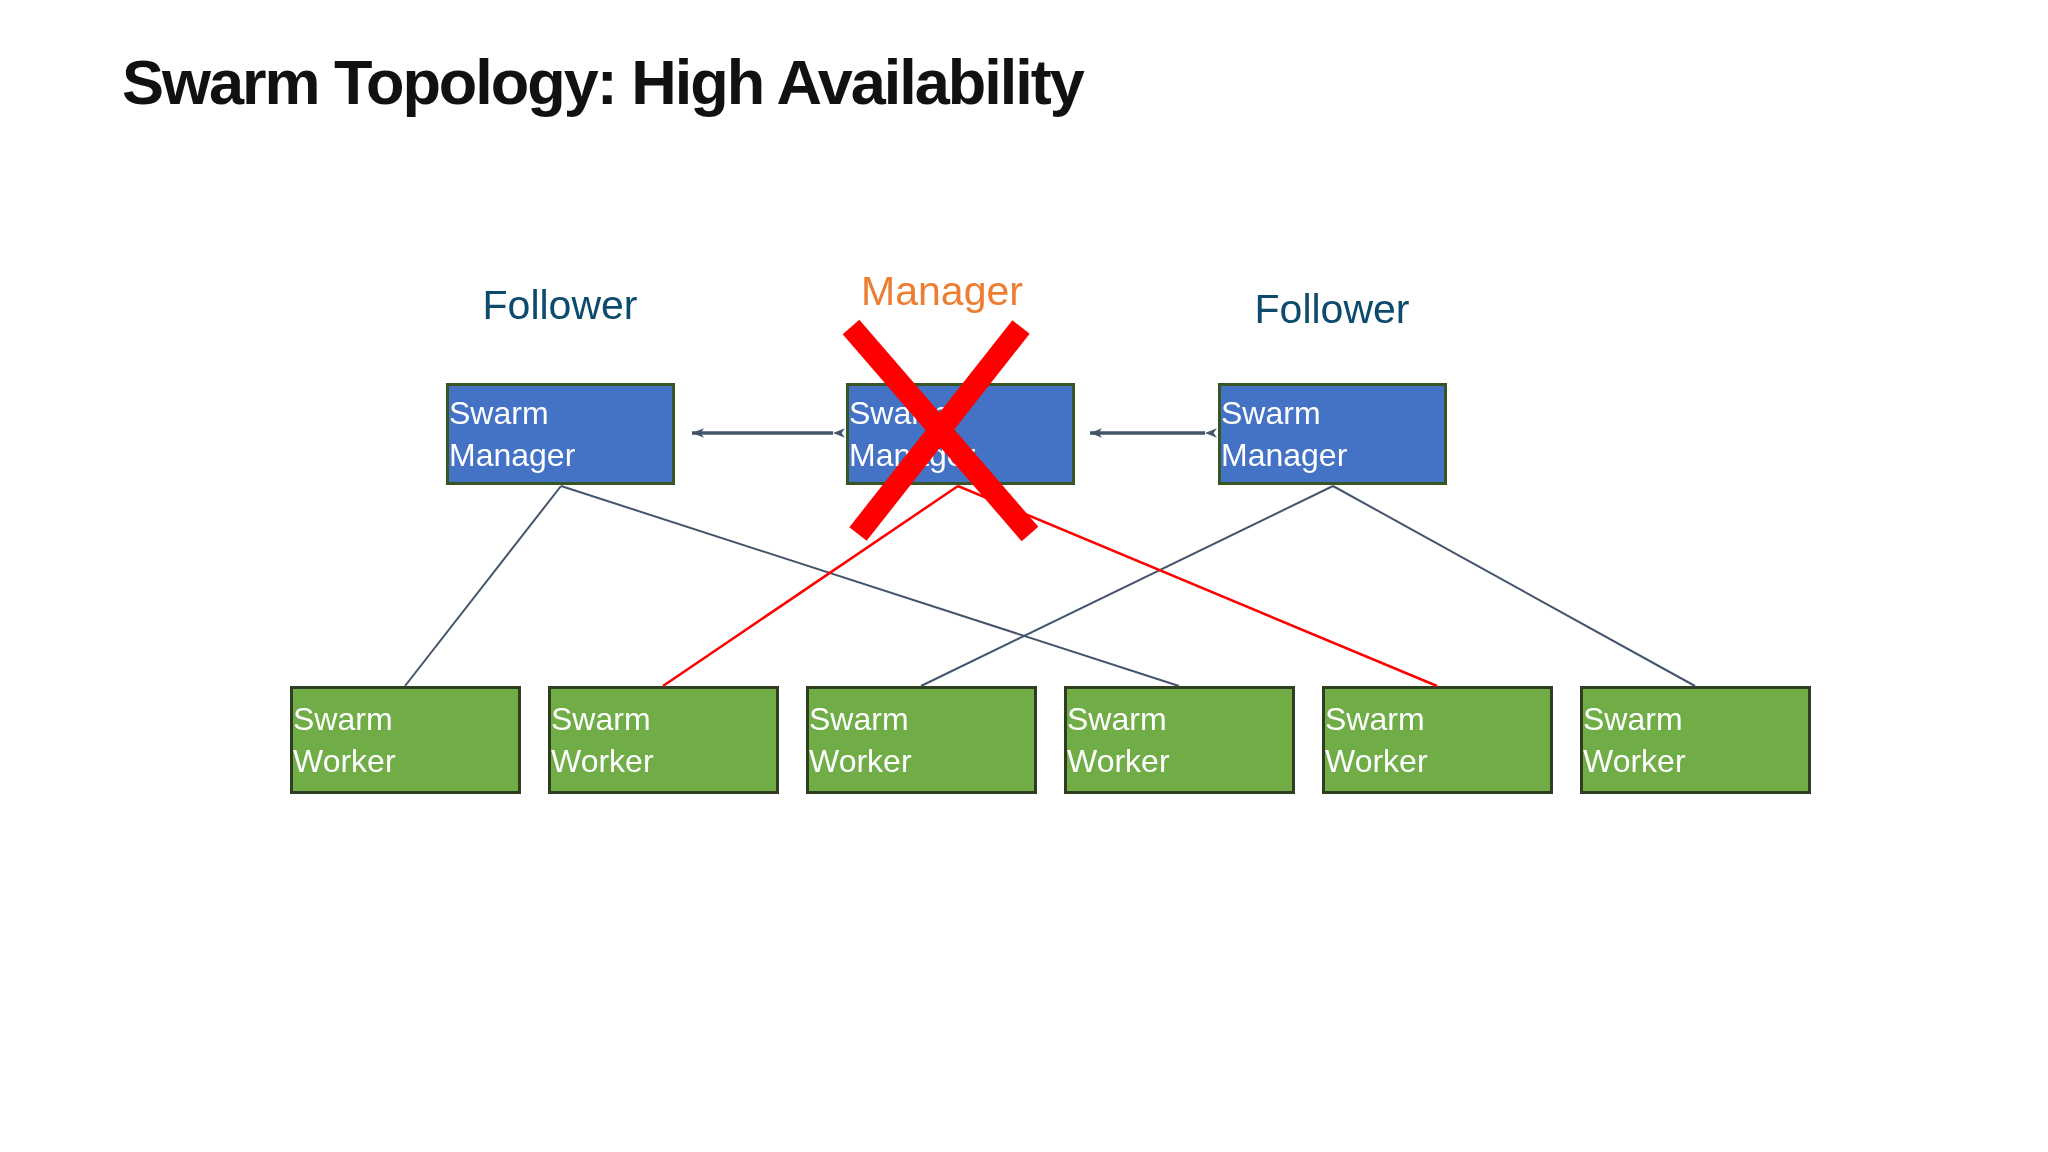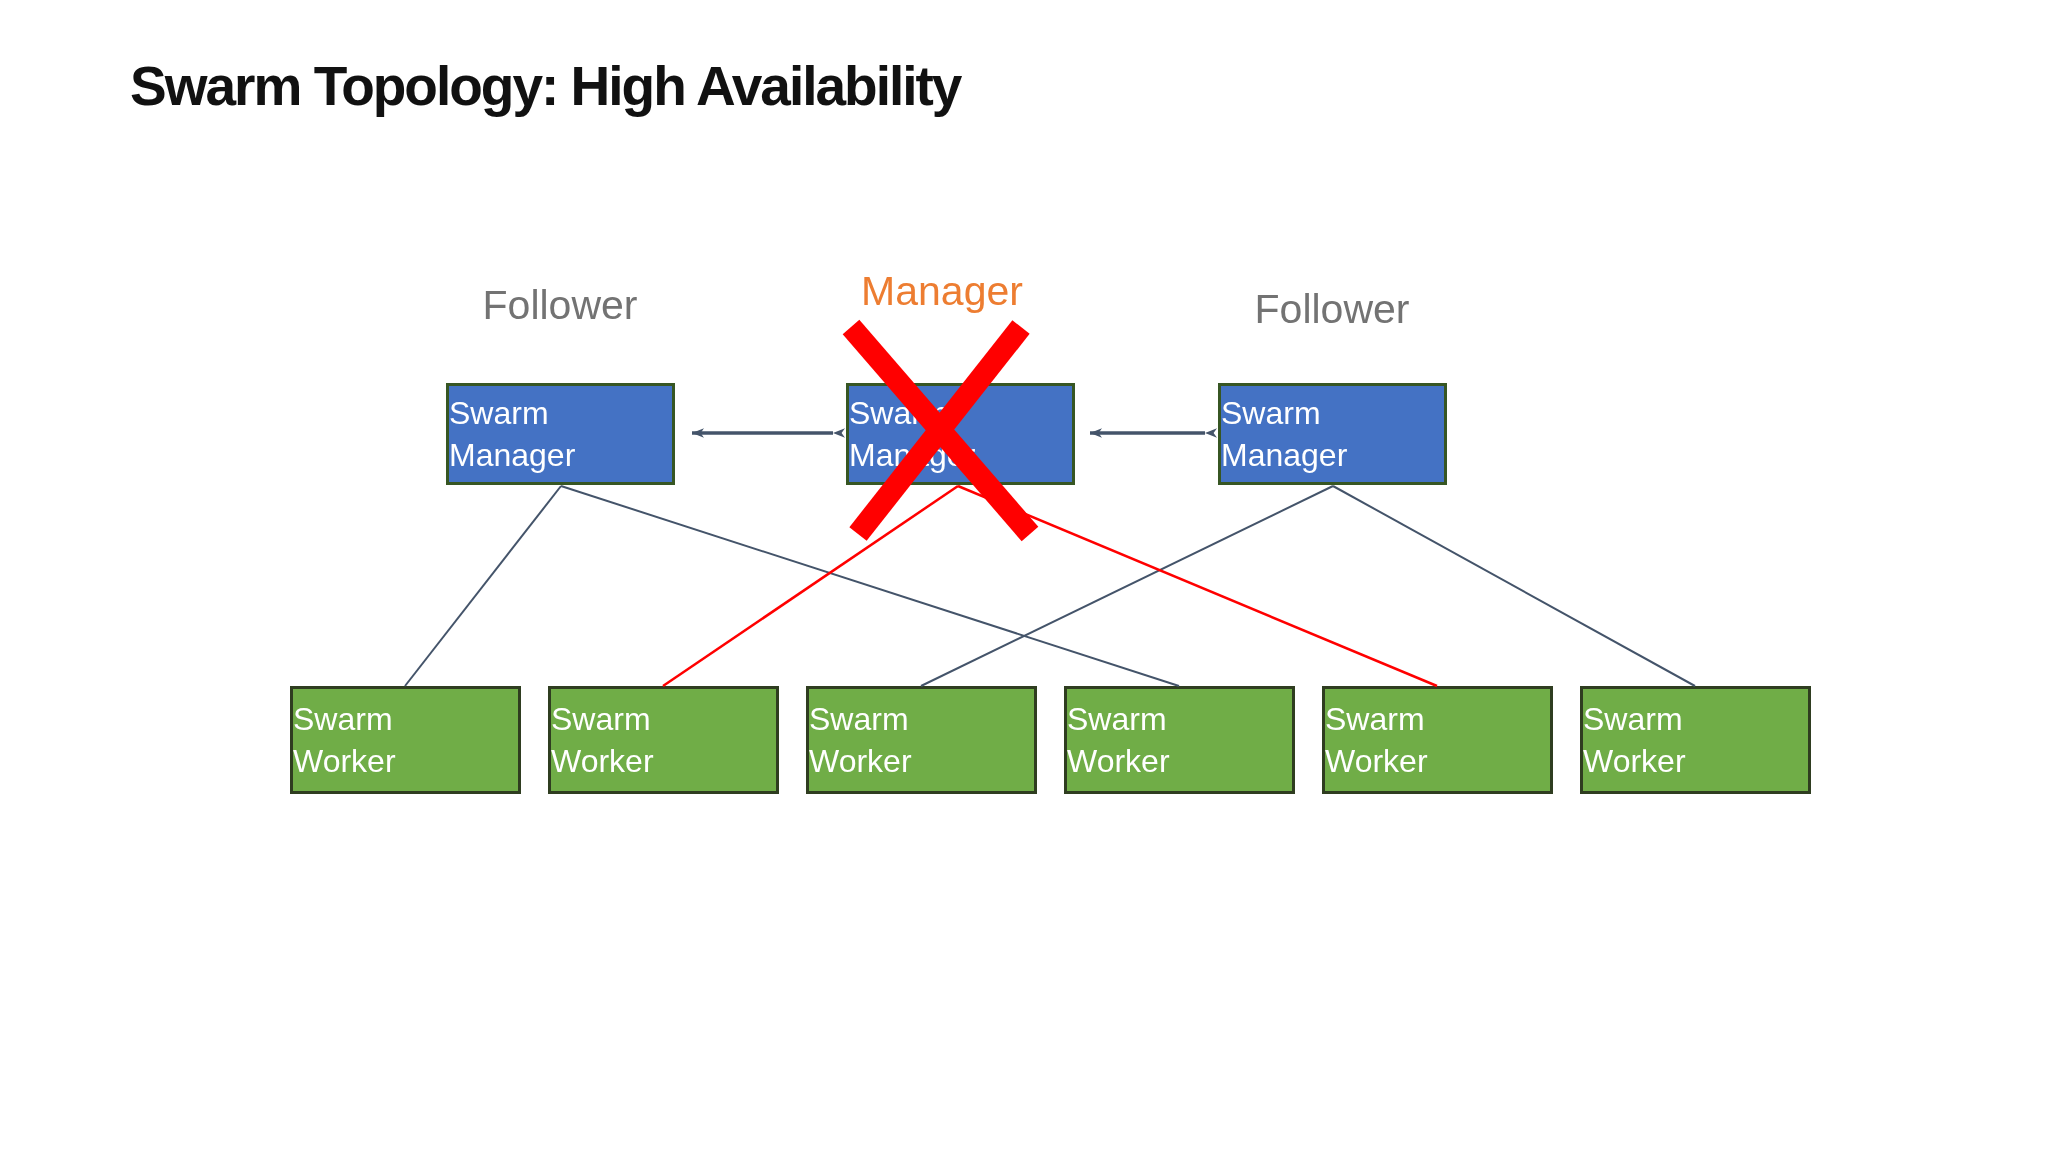--- a/index.html
+++ b/index.html
@@ -19,8 +19,8 @@
     position: absolute;
     left: 122px;
     top: 46px;
-    margin: 8px;
-    font-size: 55px;
+    margin: 0;
+    font-size: 63px;
     font-weight: 600;
     letter-spacing: -2px;
     color: #111111;

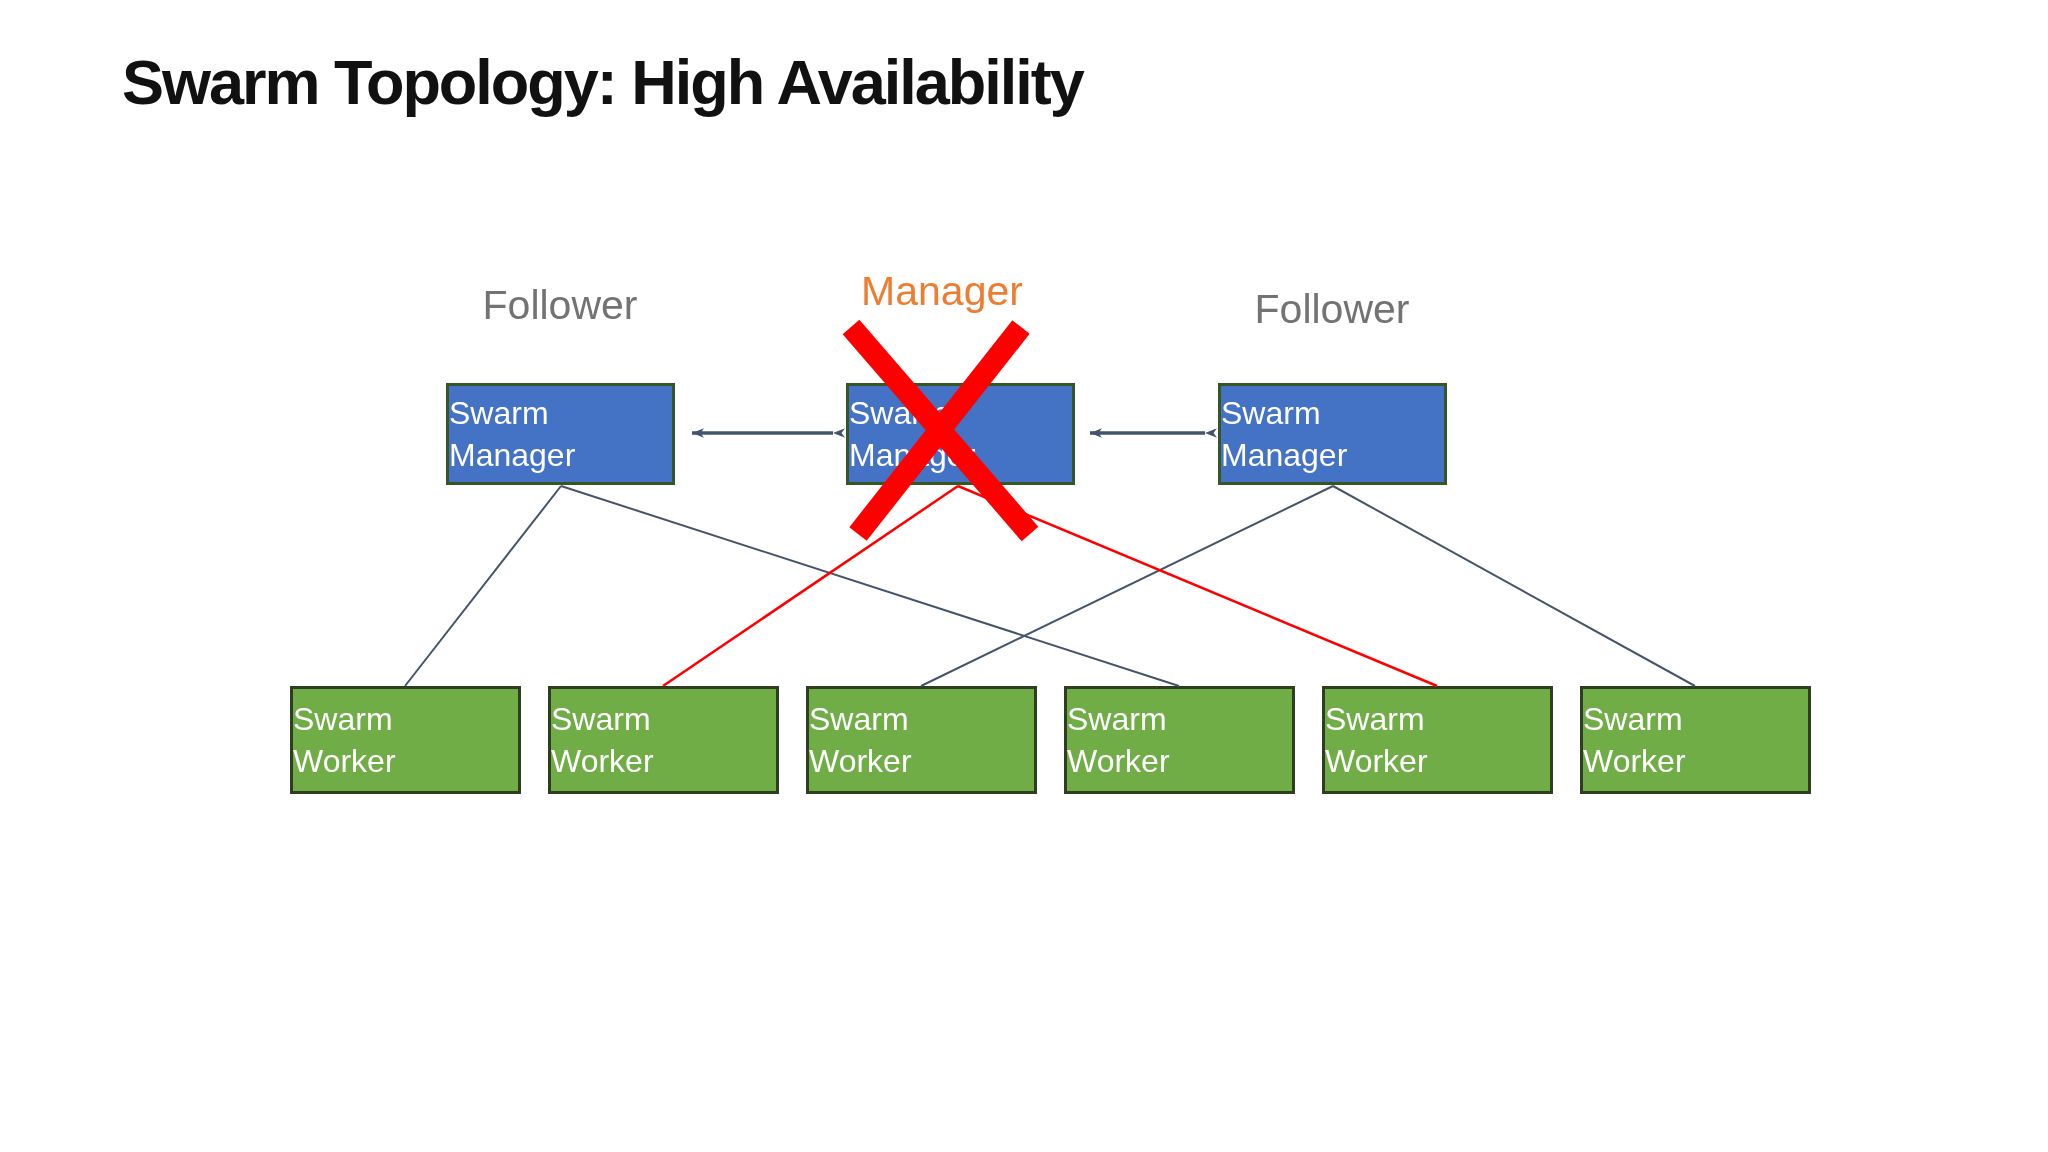--- a/index.html
+++ b/index.html
@@ -32,7 +32,7 @@
     width: 260px;
     text-align: center;
     font-size: 41px;
-    color: #737373;
+    color: #0c4a6e;
     white-space: nowrap;
   }
   .role-label.left   { left: 430px; top: 282px; }

